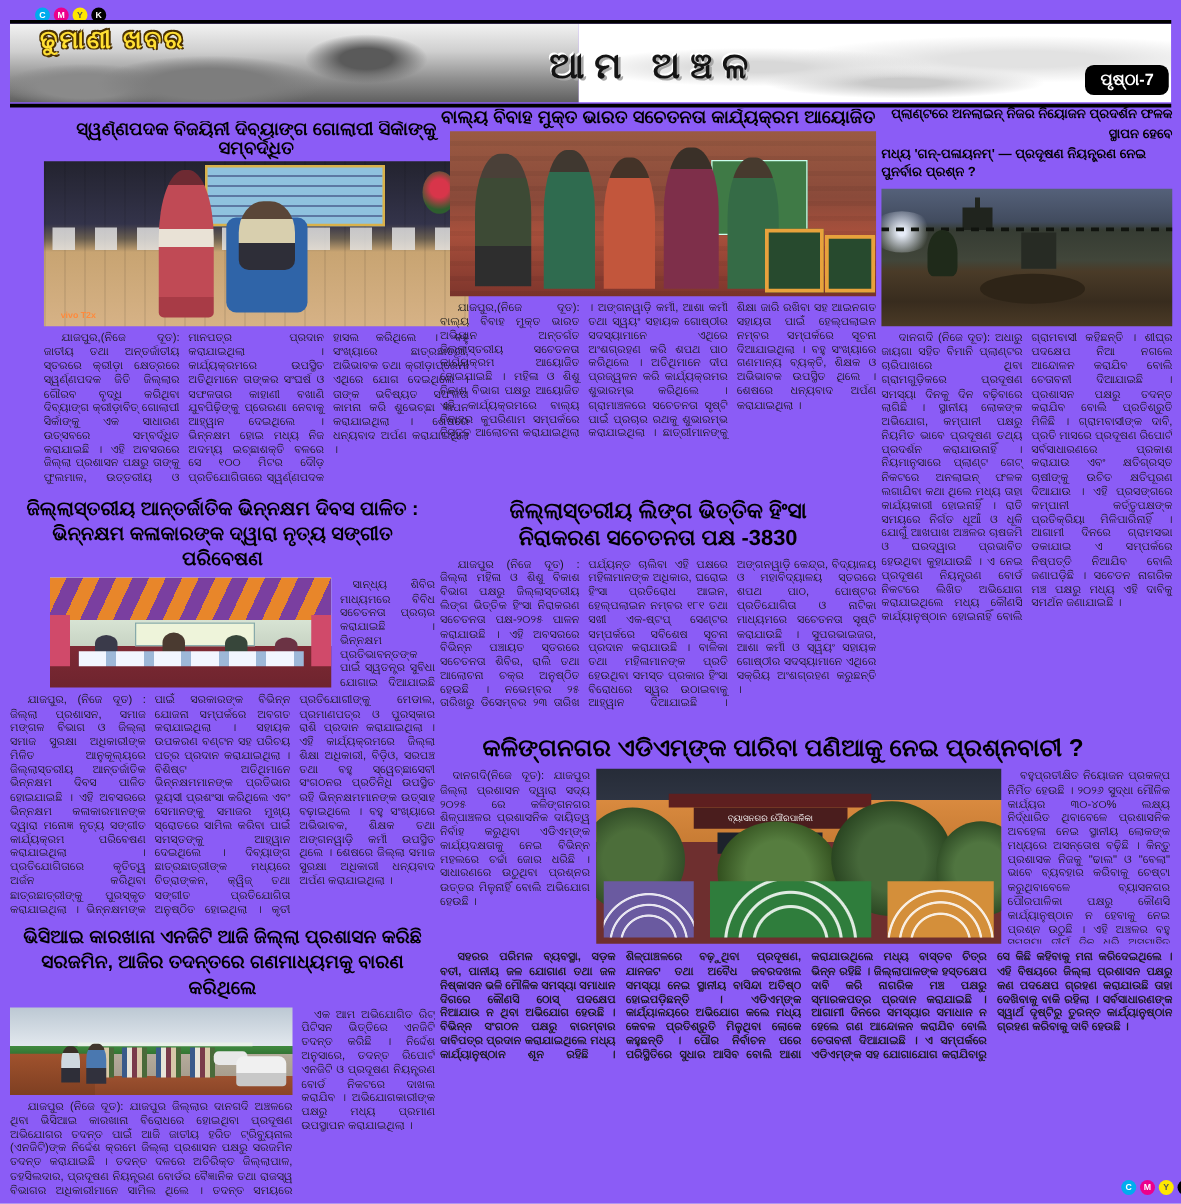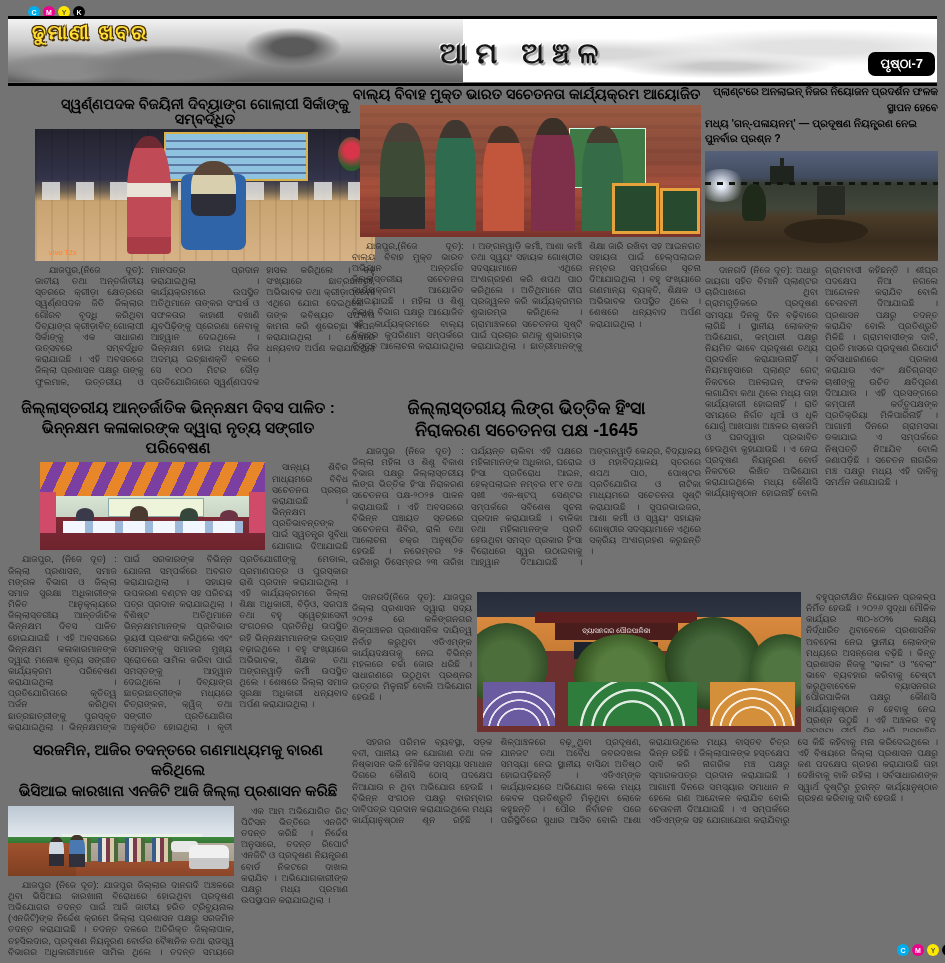--- a/index.html
+++ b/index.html
@@ -3,7 +3,7 @@
 <meta charset="utf-8">
 <style>
   html,body{margin:0;padding:0;background:#e9e9e9;}
-  #page{position:relative;width:945px;height:963px;background:#737373;overflow:hidden;
+  #page{position:relative;width:945px;height:963px;background:#8b5cf6;overflow:hidden;
         font-family:"Liberation Sans",sans-serif;color:#1a1a1a;}
   
   .marks{position:absolute;display:flex;gap:3px;}

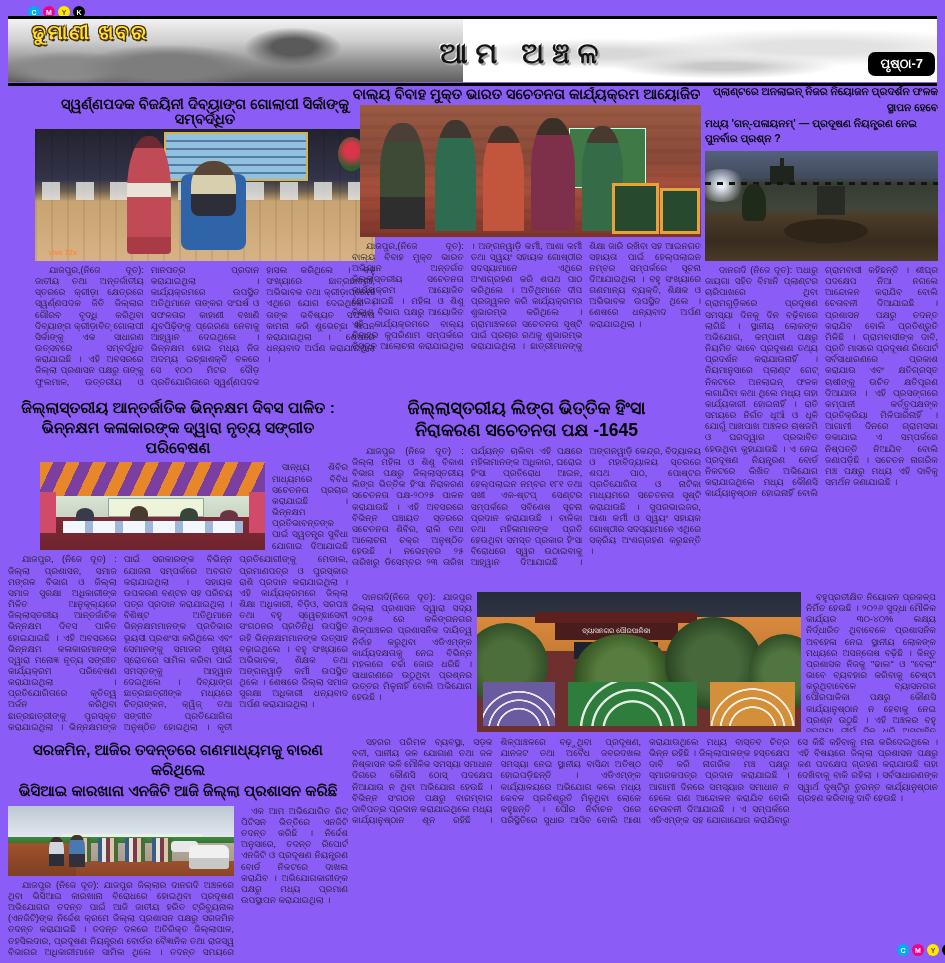--- a/index.html
+++ b/index.html
@@ -229,7 +229,7 @@
 
   <div class="article" style="left:352px;top:398px;width:349px;height:206px;">
     <div class="hl center" style="font-size:17.5px;line-height:1.25;">ଜିଲ୍ଲାସ୍ତରୀୟ ଲିଙ୍ଗ ଭିତ୍ତିକ ହିଂସା</div>
-    <div class="hl center" style="font-size:17.5px;line-height:1.25;">ନିରାକରଣ ସଚେତନତା ପକ୍ଷ -1645</div>
+    <div class="hl center" style="font-size:17.5px;line-height:1.25;">ନିରାକରଣ ସଚେତନତା ପକ୍ଷ -3830</div>
     <div class="body-txt cols3" style="height:156px;margin-top:4px;">ଯାଜପୁର (ନିଜେ ଦୂତ) : ଜିଲ୍ଲା ମହିଳା ଓ ଶିଶୁ ବିକାଶ ବିଭାଗ ପକ୍ଷରୁ ଜିଲ୍ଲାସ୍ତରୀୟ ଲିଙ୍ଗ ଭିତ୍ତିକ ହିଂସା ନିରାକରଣ ସଚେତନତା ପକ୍ଷ-୨୦୨୫ ପାଳନ କରାଯାଉଛି । ଏହି ଅବସରରେ ବିଭିନ୍ନ ପଞ୍ଚାୟତ ସ୍ତରରେ ସଚେତନତା ଶିବିର, ରାଲି ତଥା ଆଲୋଚନା ଚକ୍ର ଅନୁଷ୍ଠିତ ହେଉଛି । ନଭେମ୍ବର ୨୫ ତାରିଖରୁ ଡିସେମ୍ବର ୨୩ ତାରିଖ ପର୍ଯ୍ୟନ୍ତ ଚାଲିବା ଏହି ପକ୍ଷରେ ମହିଳାମାନଙ୍କ ଅଧିକାର, ଘରୋଇ ହିଂସା ପ୍ରତିରୋଧ ଆଇନ, ହେଲ୍ପଲାଇନ ନମ୍ବର ୧୮୧ ତଥା ସଖୀ ଏକ-ଷ୍ଟପ୍ ସେଣ୍ଟର ସମ୍ପର୍କରେ ସବିଶେଷ ସୂଚନା ପ୍ରଦାନ କରାଯାଉଛି । ବାଳିକା ତଥା ମହିଳାମାନଙ୍କ ପ୍ରତି ହେଉଥିବା ସମସ୍ତ ପ୍ରକାର ହିଂସା ବିରୋଧରେ ସ୍ୱର ଉଠାଇବାକୁ ଆହ୍ୱାନ ଦିଆଯାଇଛି । ଅଙ୍ଗନୱାଡ଼ି କେନ୍ଦ୍ର, ବିଦ୍ୟାଳୟ ଓ ମହାବିଦ୍ୟାଳୟ ସ୍ତରରେ ଶପଥ ପାଠ, ପୋଷ୍ଟର ପ୍ରତିଯୋଗିତା ଓ ନାଟିକା ମାଧ୍ୟମରେ ସଚେତନତା ସୃଷ୍ଟି କରାଯାଉଛି । ସୁପରଭାଇଜର, ଆଶା କର୍ମୀ ଓ ସ୍ୱୟଂ ସହାୟକ ଗୋଷ୍ଠୀର ସଦସ୍ୟାମାନେ ଏଥିରେ ସକ୍ରିୟ ଅଂଶଗ୍ରହଣ କରୁଛନ୍ତି ।</div>
   </div>
 

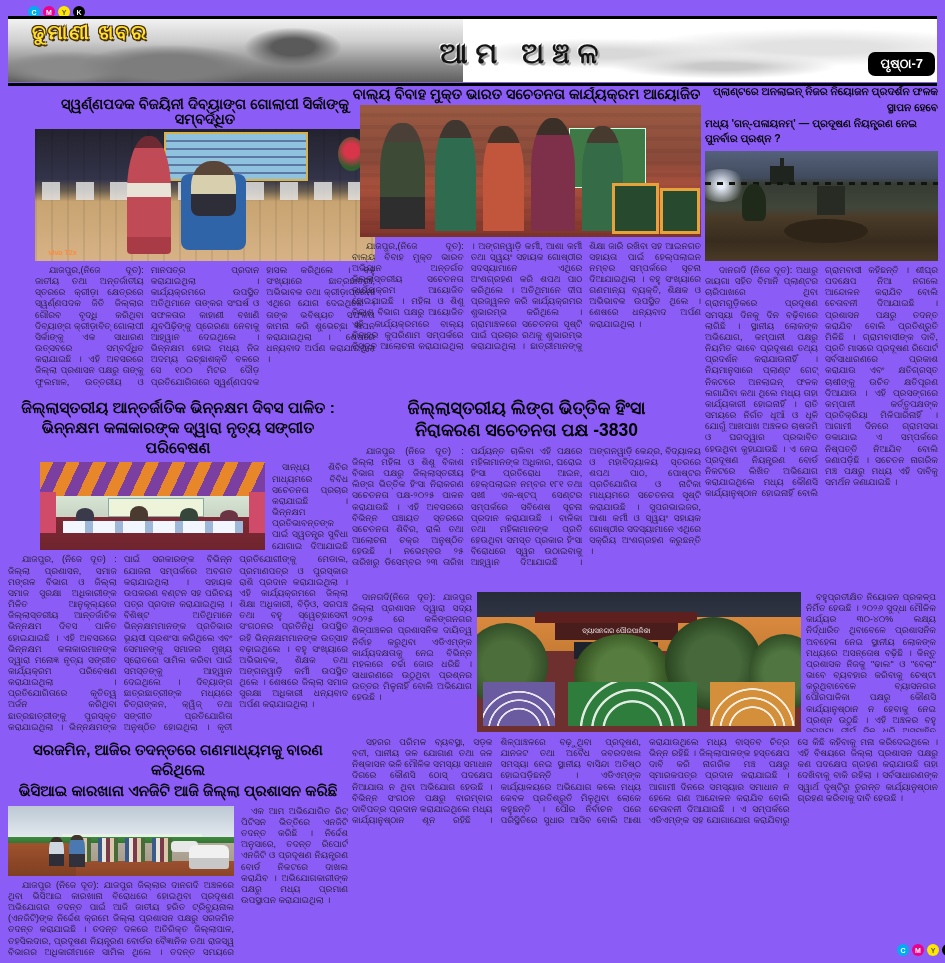--- a/index.html
+++ b/index.html
@@ -234,6 +234,7 @@
   </div>
 
   <div class="article" style="left:352px;top:588px;width:586px;height:370px;">
+    <div class="hl" style="font-size:19.5px;line-height:1.2;margin-left:34px;">କଳିଙ୍ଗନଗର ଏଡିଏମ୍‌ଙ୍କ ପାରିବା ପଣିଆକୁ ନେଇ ପ୍ରଶ୍ନବାଚୀ ?</div>
     <div style="display:flex;gap:5px;margin-top:4px;">
       <div class="body-txt" style="width:120px;height:140px;flex:none;text-indent:10px;">ଦାନଗଦି(ନିଜେ ଦୂତ): ଯାଜପୁର ଜିଲ୍ଲା ପ୍ରଶାସନ ଦ୍ୱାରା ସଦ୍ୟ ୨୦୨୫ ରେ କଳିଙ୍ଗନଗର ଶିଳ୍ପାଞ୍ଚଳର ପ୍ରଶାସନିକ ଦାୟିତ୍ୱ ନିର୍ବାହ କରୁଥିବା ଏଡିଏମ୍‌ଙ୍କ କାର୍ଯ୍ୟଦକ୍ଷତାକୁ ନେଇ ବିଭିନ୍ନ ମହଲରେ ଚର୍ଚ୍ଚା ଜୋର ଧରିଛି । ସାଧାରଣରେ ଉଠୁଥିବା ପ୍ରଶ୍ନର ଉତ୍ତର ମିଳୁନାହିଁ ବୋଲି ଅଭିଯୋଗ ହେଉଛି ।</div>
       <div class="photo ph-c" style="width:324px;height:140px;flex:none;">

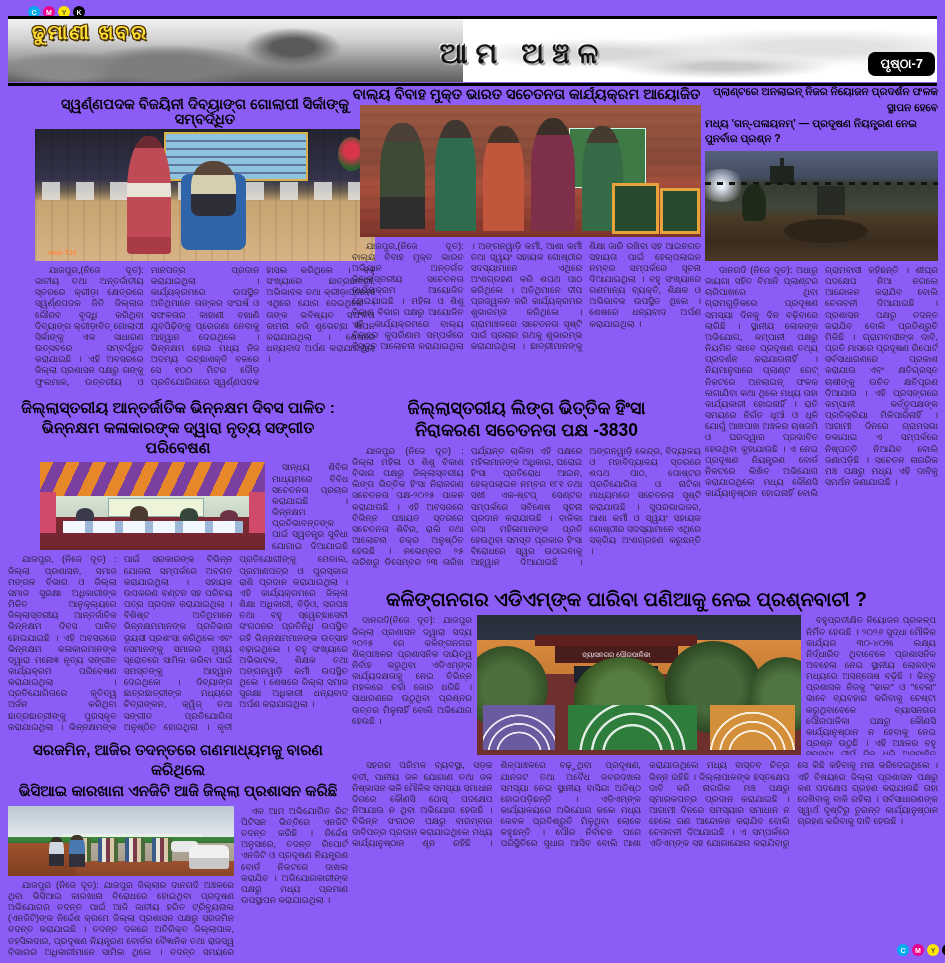--- a/index.html
+++ b/index.html
@@ -255,8 +255,8 @@
   </div>
 
   <div class="article" style="left:8px;top:740px;width:340px;height:218px;">
+    <div class="hl center" style="font-size:15px;line-height:1.35;">ଭିସିଆଇ କାରଖାନା ଏନଜିଟି ଆଜି ଜିଲ୍ଲା ପ୍ରଶାସନ କରିଛି</div>
     <div class="hl center" style="font-size:15px;line-height:1.35;">ସରଜମିନ, ଆଜିର ତଦନ୍ତରେ ଗଣମାଧ୍ୟମକୁ ବାରଣ କରିଥିଲେ</div>
-    <div class="hl center" style="font-size:15px;line-height:1.35;">ଭିସିଆଇ କାରଖାନା ଏନଜିଟି ଆଜି ଜିଲ୍ଲା ପ୍ରଶାସନ କରିଛି</div>
     <div style="display:flex;gap:7px;margin-top:5px;">
       <div style="width:226px;flex:none;">
         <div class="photo ph-d" style="width:226px;height:70px;">

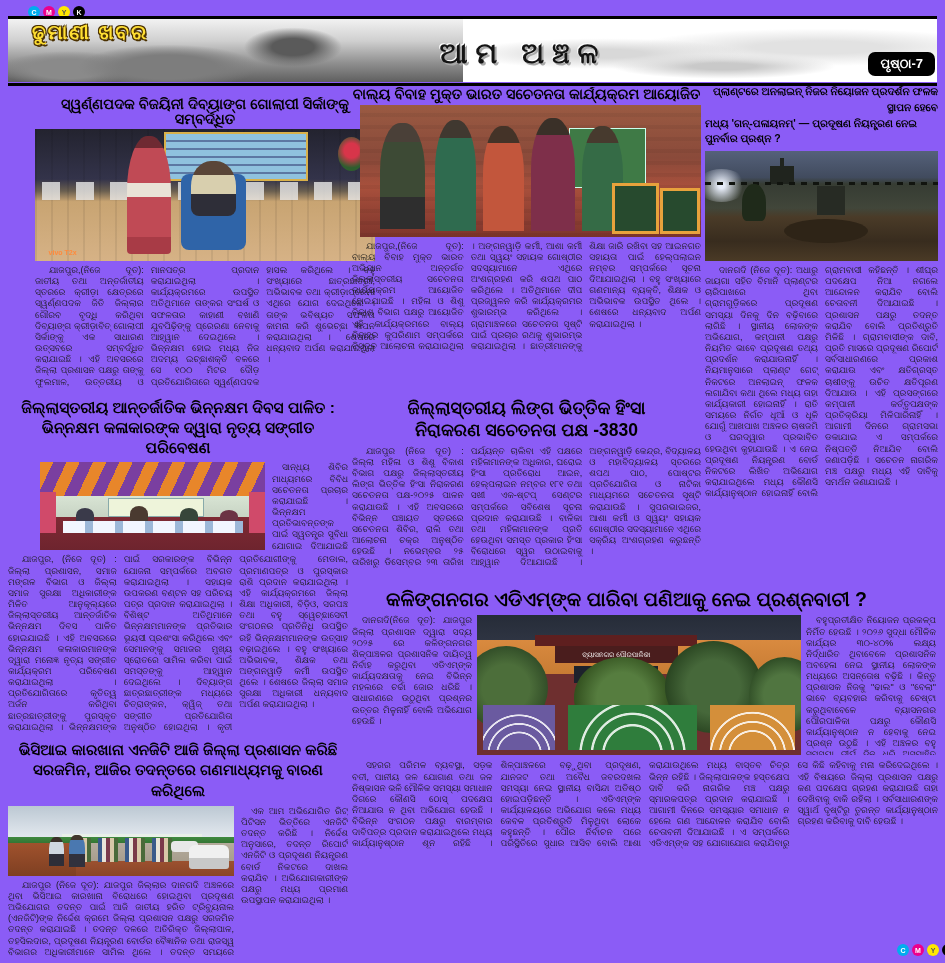--- a/index.html
+++ b/index.html
@@ -49,7 +49,7 @@
      overflow:hidden;word-break:break-word;}
   .cols3{column-count:3;column-gap:7px;}
   .cols2{column-count:2;column-gap:7px;}
-  .cols4{column-count:4;column-gap:8px;}
+  .cols4{column-count:4;column-gap:8px;font-weight:bold;}
   .photo{position:relative;overflow:hidden;background:#888;}
   .photo *{position:absolute;}
   

